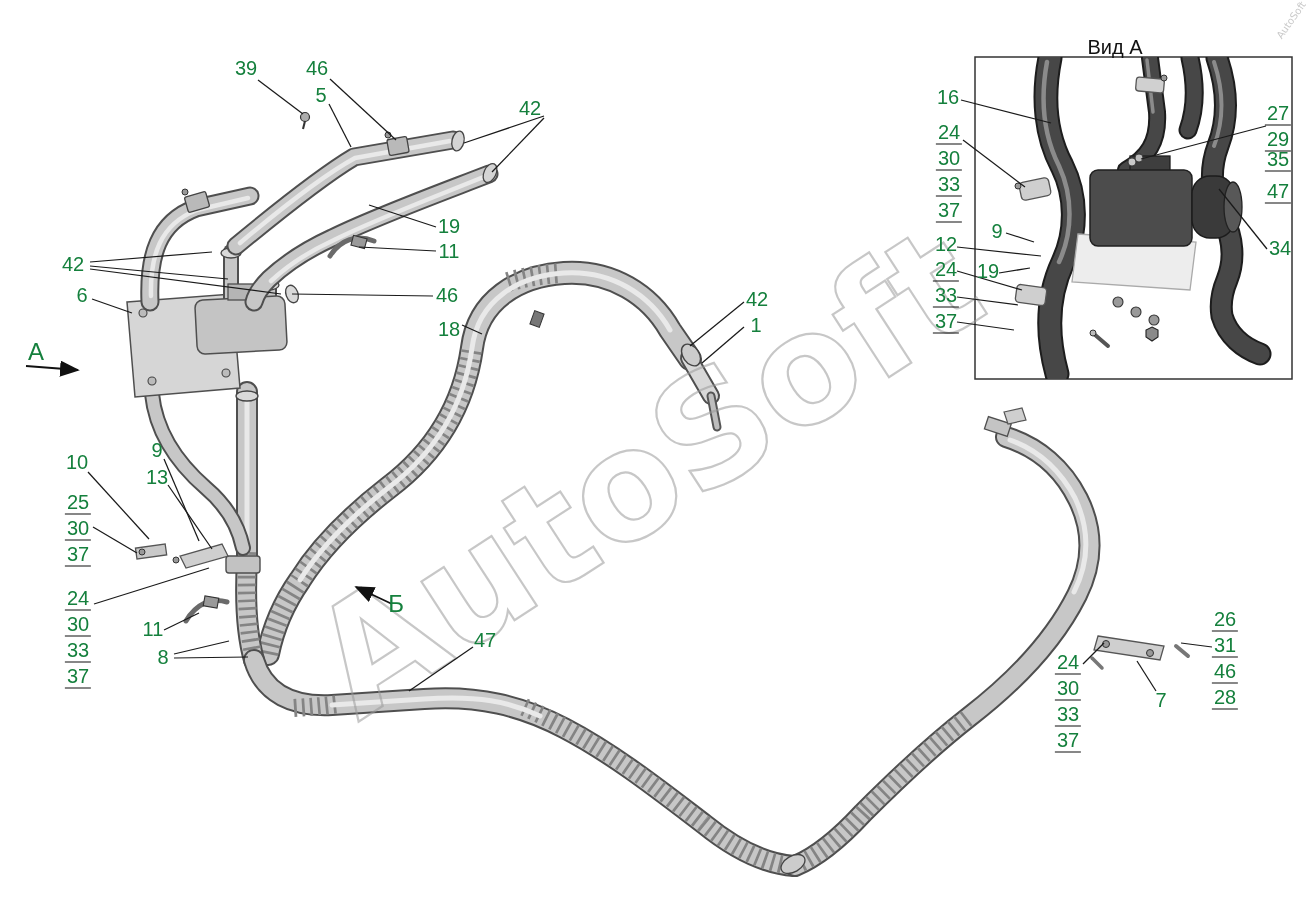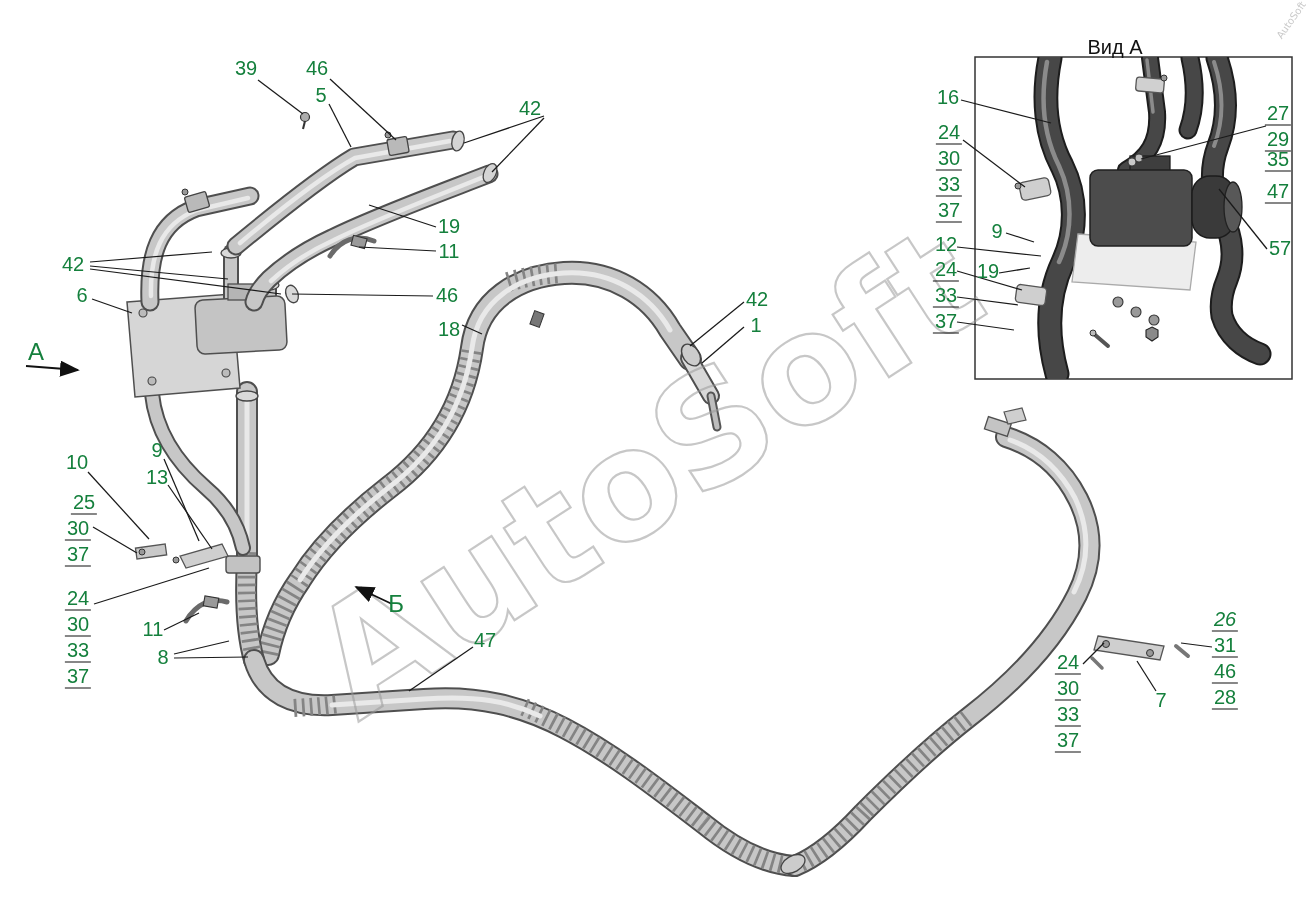--- a/index.html
+++ b/index.html
@@ -308,7 +308,7 @@
       <span class="callout u" style="left: 1278px; top: 140px;">29</span>
       <span class="callout u" style="left: 1278px; top: 160px;">35</span>
       <span class="callout u" style="left: 1278px; top: 192px;">47</span>
-      <span class="callout" style="left: 1280px; top: 248px;">57</span>
+      <span class="callout" style="left: 1280px; top: 248px;">34</span>
     </div>
 </div>
 

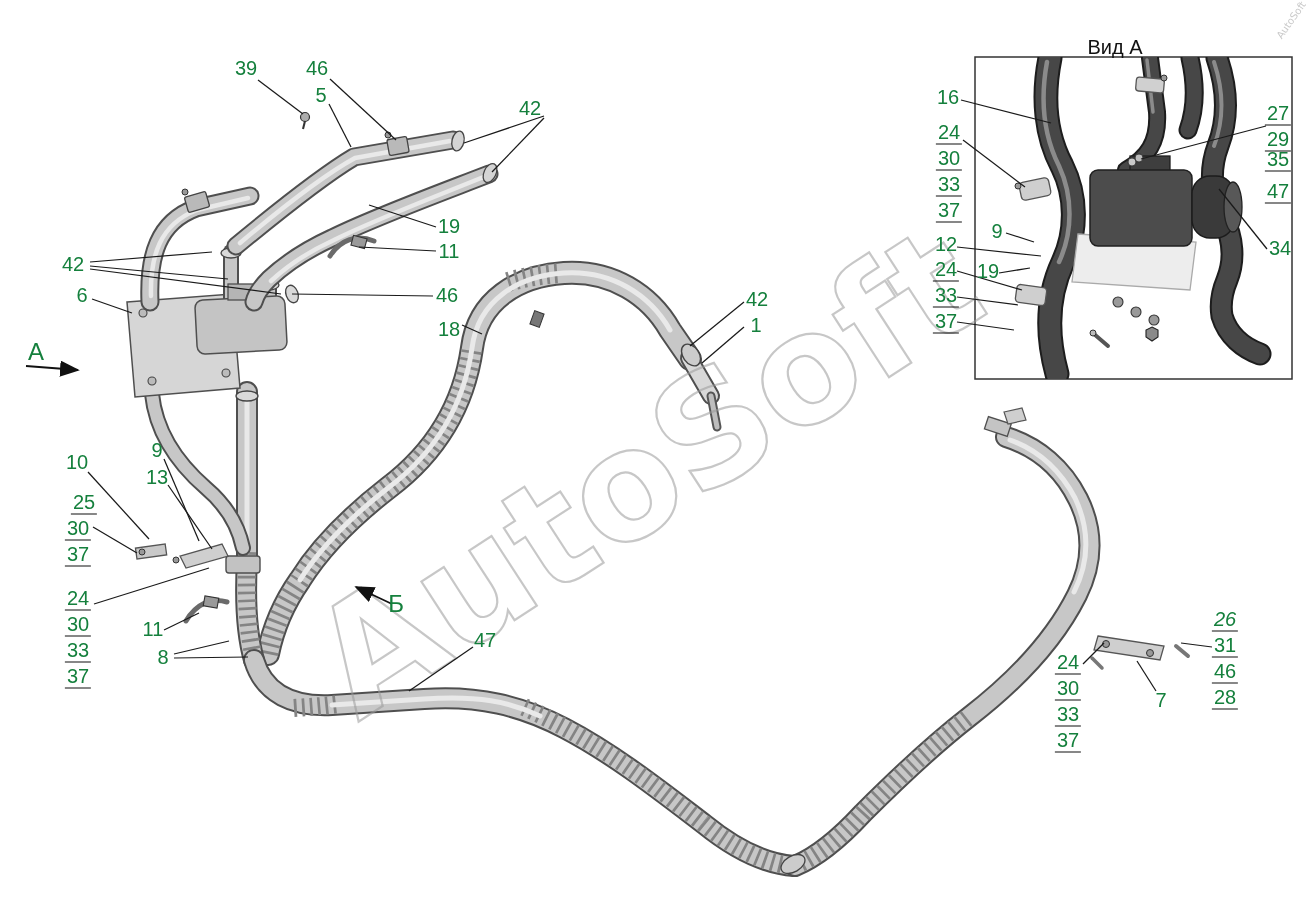--- a/index.html
+++ b/index.html
@@ -273,7 +273,7 @@
       <span class="callout" style="left: 77px; top: 462px;">10</span>
       <span class="callout" style="left: 157px; top: 450px;">9</span>
       <span class="callout" style="left: 157px; top: 477px;">13</span>
-      <span class="callout u" style="left: 84px; top: 503px; text-align: center;">25</span>
+      <span class="callout u" style="left: 78px; top: 503px; text-align: center;">25</span>
       <span class="callout u" style="left: 78px; top: 529px;">30</span>
       <span class="callout u" style="left: 78px; top: 555px;">37</span>
       <span class="callout u" style="left: 78px; top: 599px;">24</span>

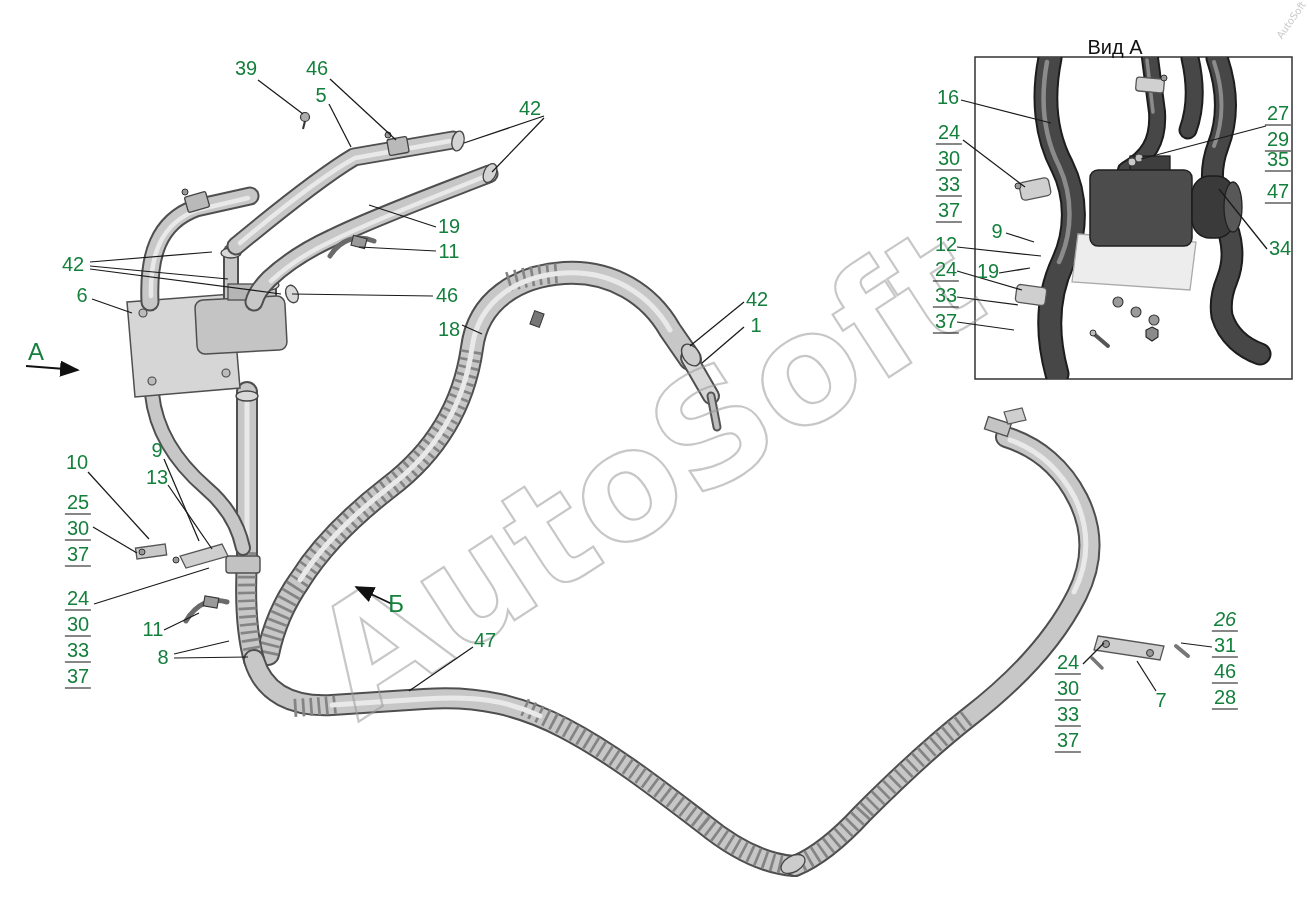--- a/index.html
+++ b/index.html
@@ -284,7 +284,7 @@
       <span class="callout" style="left: 163px; top: 657px;">8</span>
       <span class="callout lg" style="left: 396px; top: 604px;">Б</span>
       <span class="callout" style="left: 485px; top: 640px;">47</span>
-      <span class="callout u" style="left: 1225px; top: 620px; font-style: italic;">26</span>
+      <span class="callout u" style="left: 1225px; top: 620px;">26</span>
       <span class="callout u" style="left: 1225px; top: 646px;">31</span>
       <span class="callout u" style="left: 1225px; top: 672px;">46</span>
       <span class="callout u" style="left: 1225px; top: 698px;">28</span>

